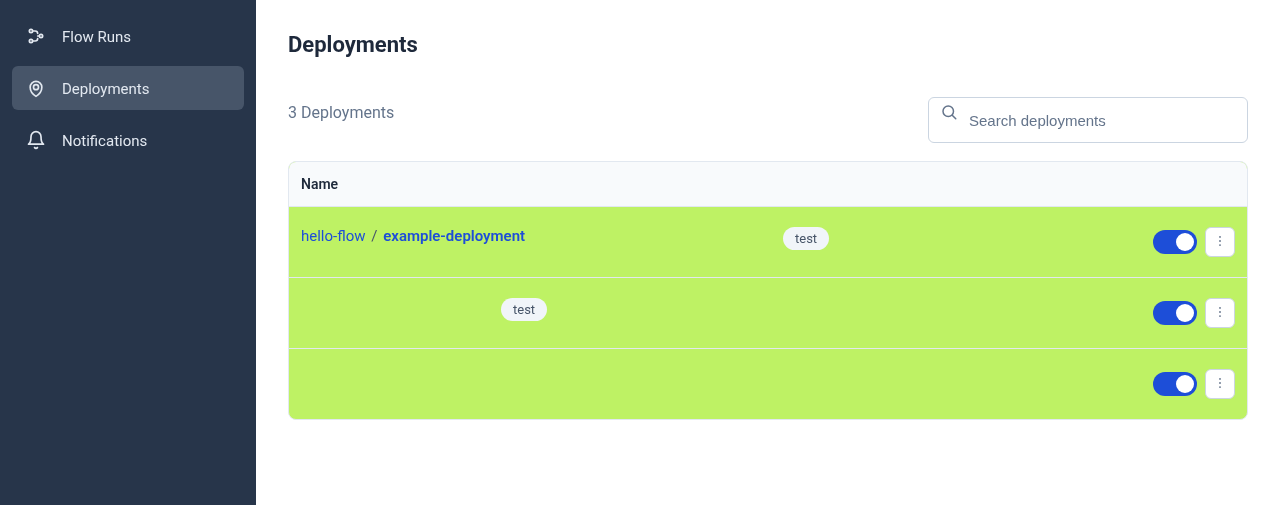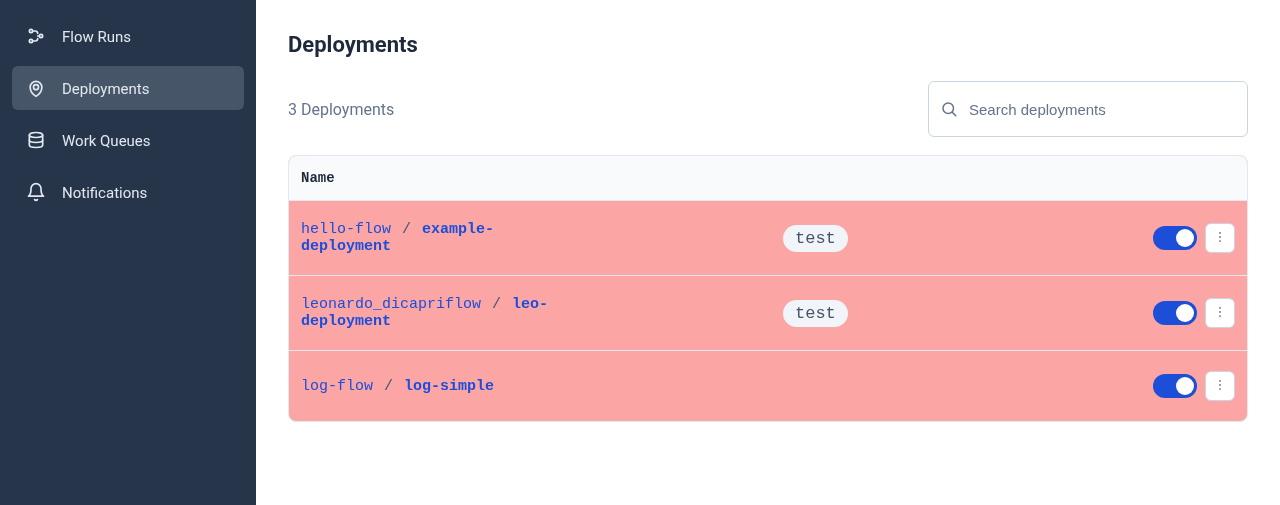--- a/index.html
+++ b/index.html
@@ -81,7 +81,7 @@
     }
     .search-input {
       width: 100%;
-      height: 56px;
+      height: 46px;
       border: 1px solid #cbd5e1;
       border-radius: 6px;
       padding: 0 12px 0 40px;
@@ -89,6 +89,7 @@
       color: #701a75;
       outline: none;
       background: #ffffff;
+      margin-top: 16px;
     }
     .search-input::placeholder { color: #64748b; }
 

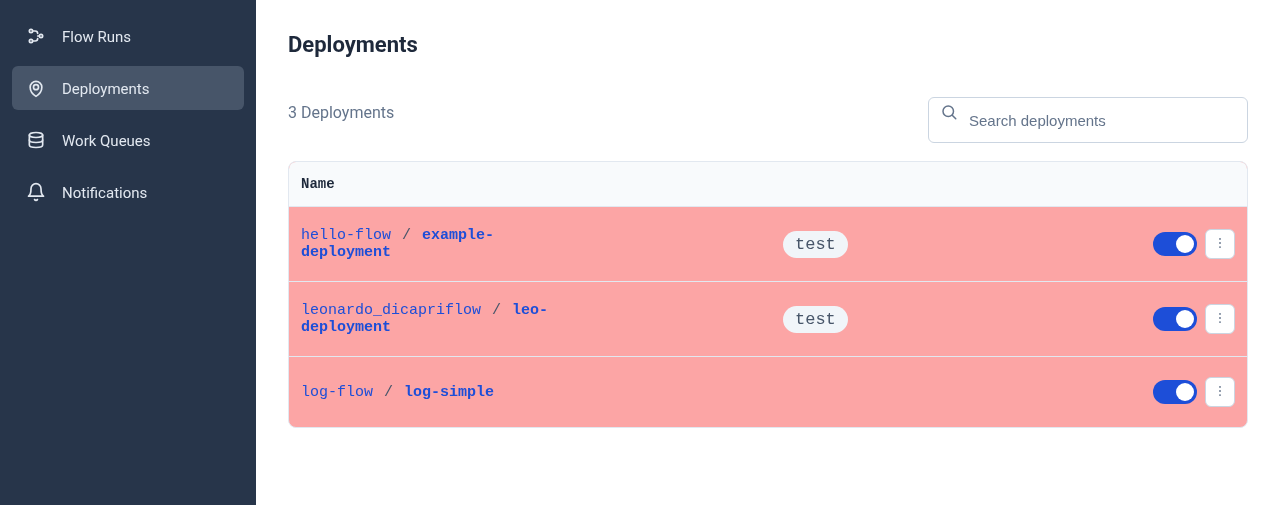--- a/index.html
+++ b/index.html
@@ -207,16 +207,6 @@
     <span>Deployments</span>
   </div>
 
-  <div class="sidebar-item">
-    <span class="icon">
-      <svg width="20" height="20" viewBox="0 0 24 24" fill="none" stroke-width="2" stroke-linecap="round" stroke-linejoin="round">
-        <ellipse cx="12" cy="6" rx="8" ry="3"></ellipse>
-        <path d="M4 6v6c0 1.66 3.58 3 8 3s8-1.34 8-3V6"></path>
-        <path d="M4 12v6c0 1.66 3.58 3 8 3s8-1.34 8-3v-6"></path>
-      </svg>
-    </span>
-    <span>Work Queues</span>
-  </div>
 
 
   <div class="sidebar-item">

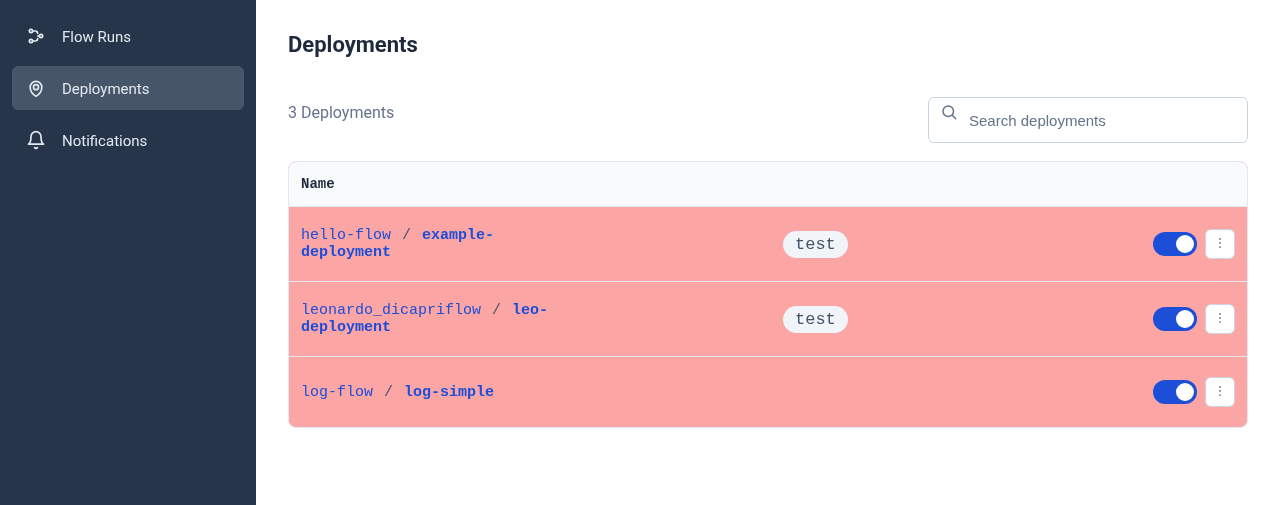--- a/index.html
+++ b/index.html
@@ -98,8 +98,7 @@
       border: 1px solid #e2e8f0;
       border-radius: 8px;
       overflow: hidden;
-      background: #fca5a5;
-      font-family: Liberation Mono, monospace;
+      background: #bef264;
     }
     .thead {
       display: flex;

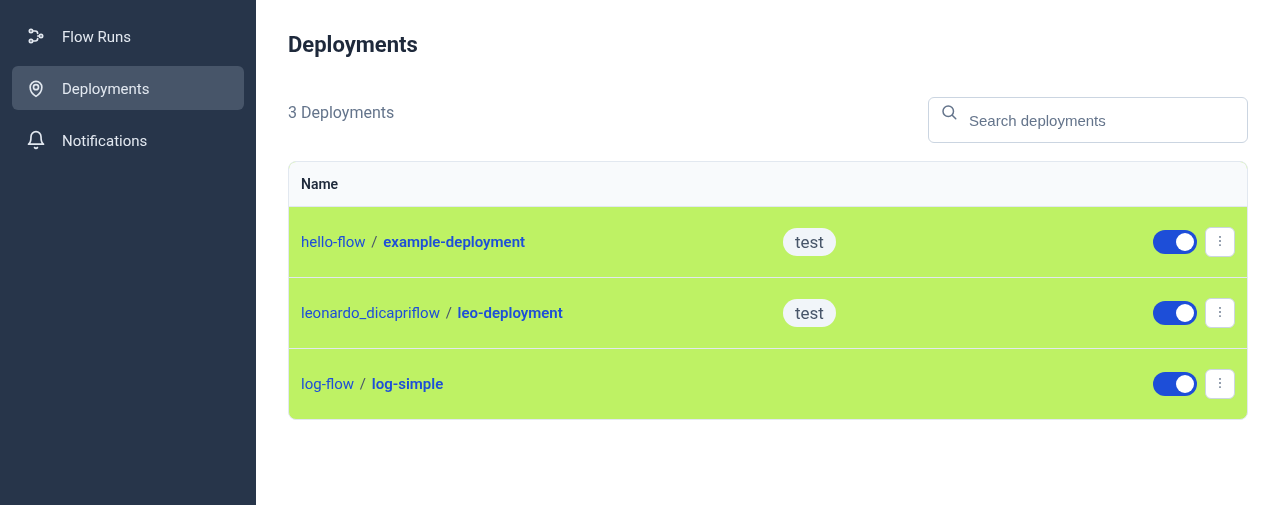--- a/index.html
+++ b/index.html
@@ -116,7 +116,6 @@
 
     .trow {
       display: flex;
-      align-items: center;
       padding: 20px 12px;
       border-bottom: 1px solid #e2e8f0;
       font-size: 15px;

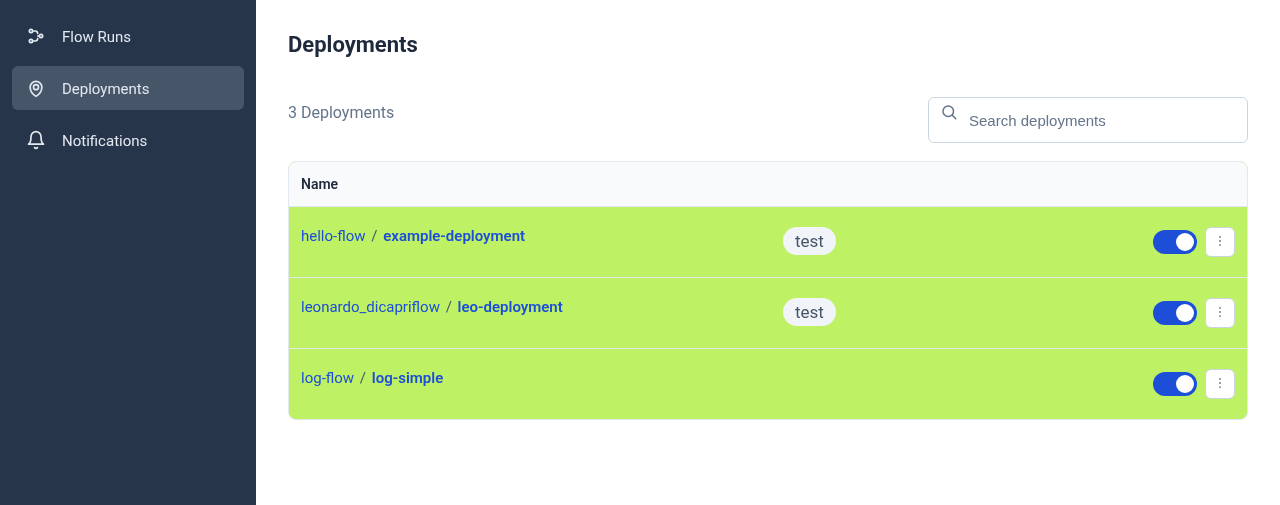--- a/index.html
+++ b/index.html
@@ -133,7 +133,7 @@
       display: inline-block;
       background: #f1f5f9;
       color: #475569;
-      font-size: 17px;
+      font-size: 13px;
       padding: 4px 12px;
       border-radius: 999px;
     }

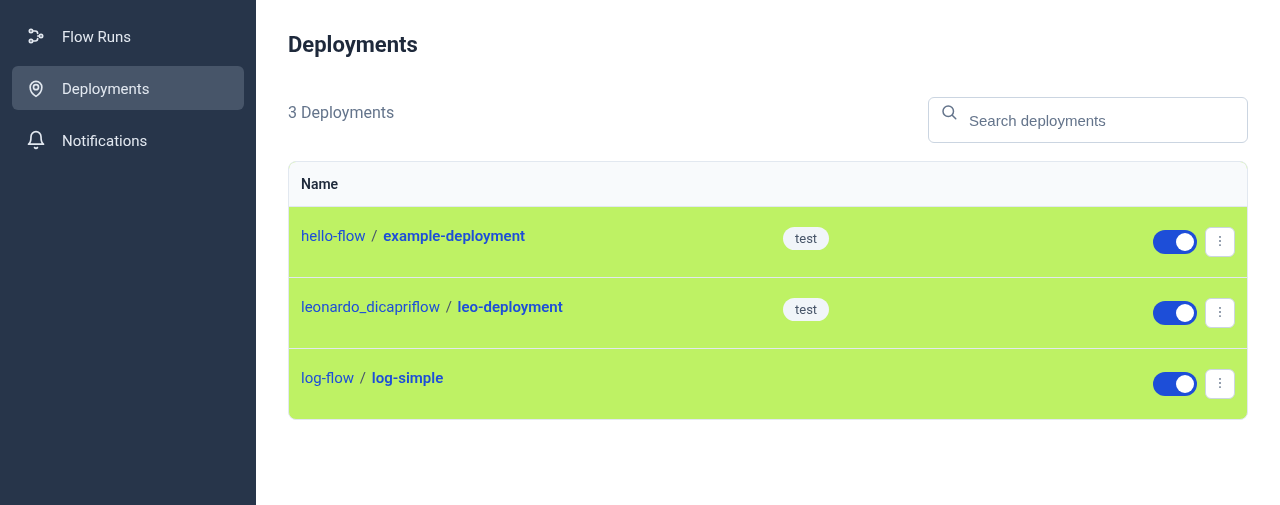--- a/index.html
+++ b/index.html
@@ -268,11 +268,6 @@
     </div>
 
     <div class="trow">
-      <div class="col-name name-cell">
-        <a href="#" class="flow">leonardo_dicapriflow</a>
-        <span class="sep"> / </span>
-        <a href="#" class="deployment">leo-deployment</a>
-      </div>
       <div class="col-schedule"></div>
       <div class="col-tags">
         <span class="tag">test</span>

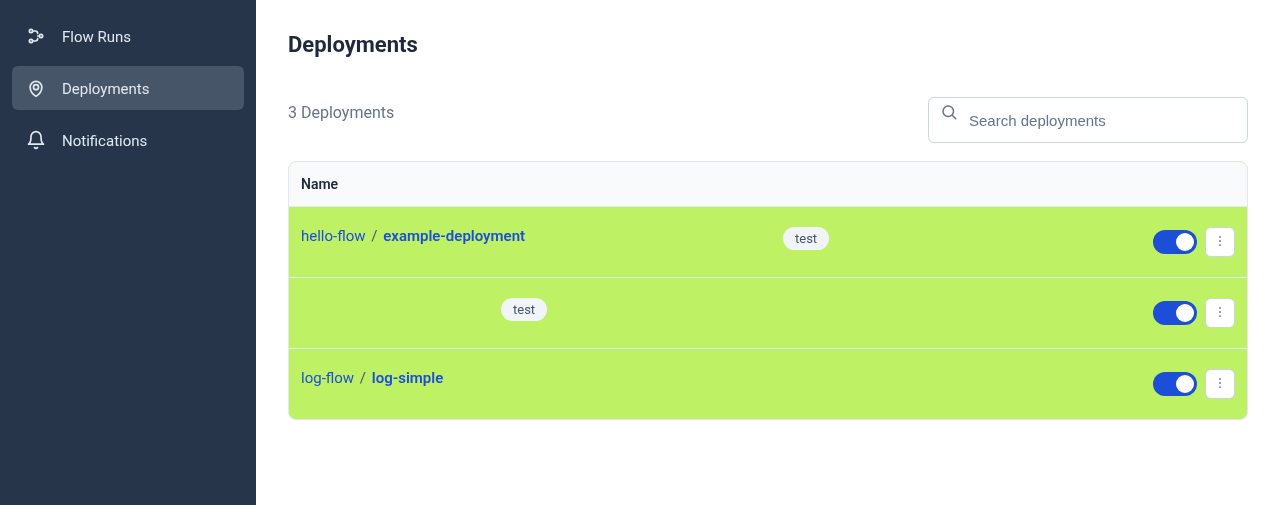--- a/index.html
+++ b/index.html
@@ -287,11 +287,6 @@
     </div>
 
     <div class="trow">
-      <div class="col-name name-cell">
-        <a href="#" class="flow">log-flow</a>
-        <span class="sep"> / </span>
-        <a href="#" class="deployment">log-simple</a>
-      </div>
       <div class="col-schedule"></div>
       <div class="col-tags"></div>
       <div class="col-actions actions-cell">

